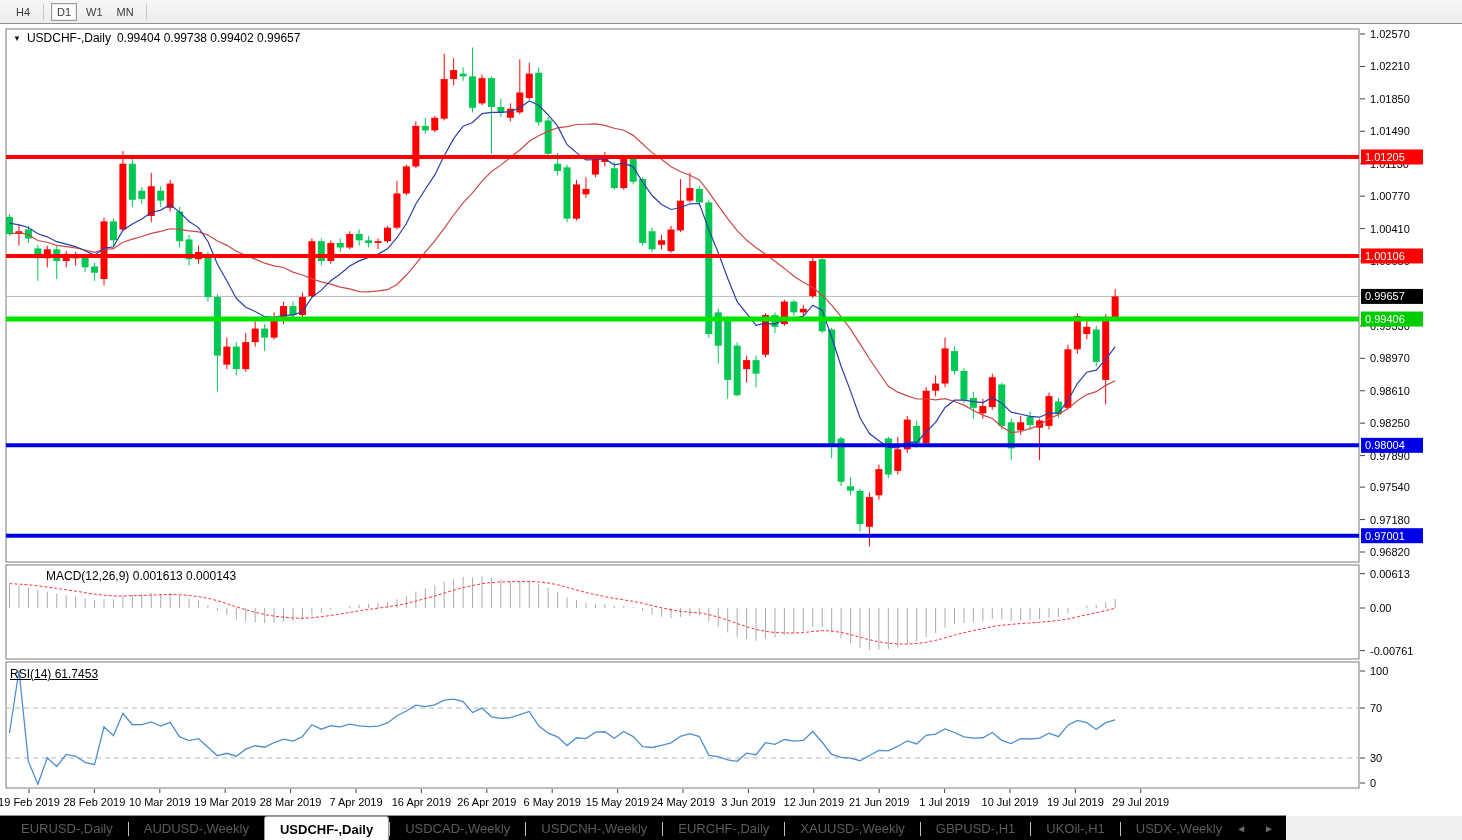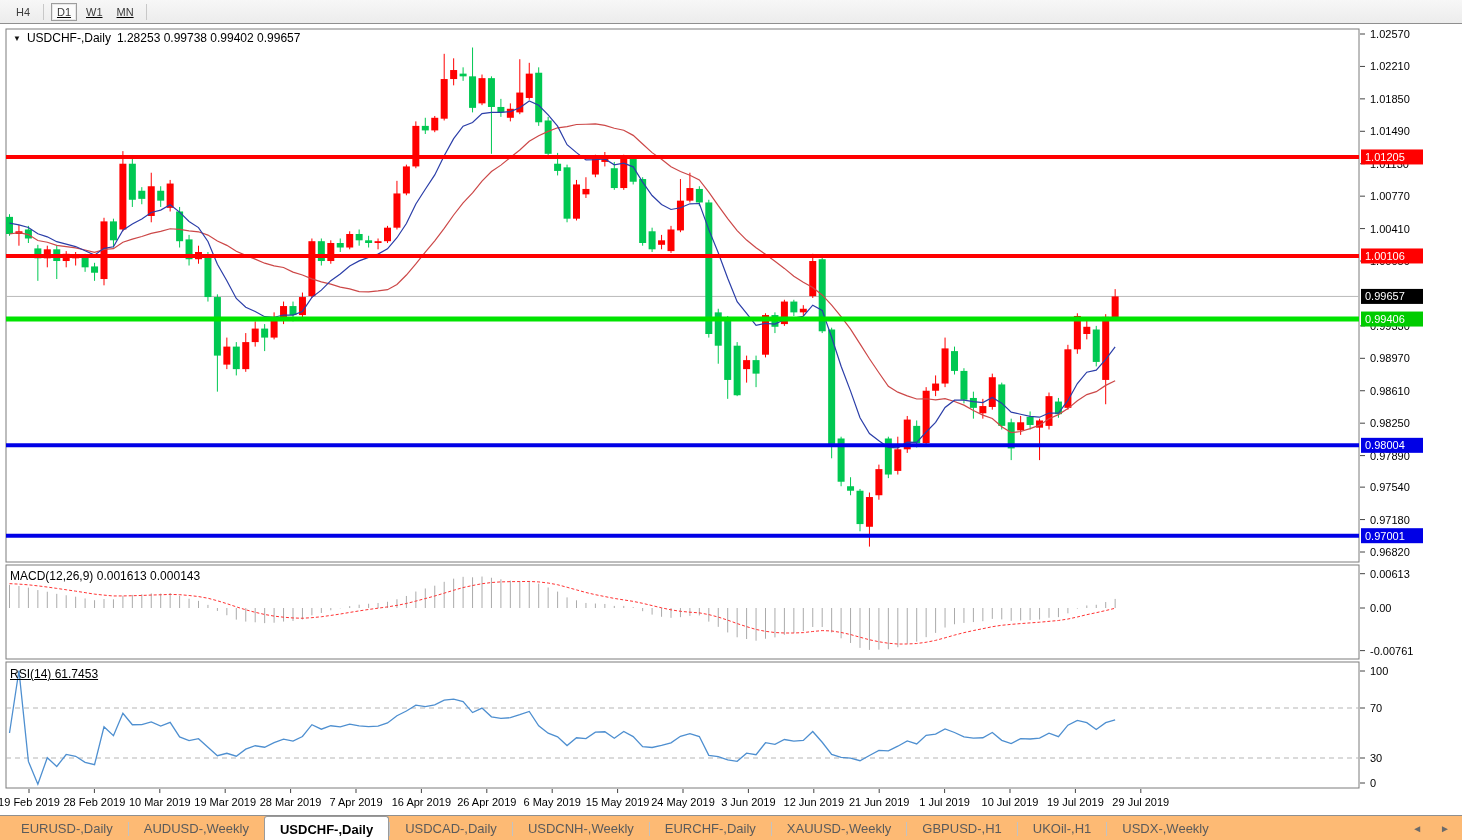--- a/index.html
+++ b/index.html
@@ -76,7 +76,7 @@
       <div class="tf-btn">H4</div>
     </div>
   <div class="tf-sep"></div>
-  <div id="tf-slot-rest" style="display: flex; text-decoration: underline;">
+  <div id="tf-slot-rest" style="display: flex;">
       <div class="tf-btn active">D1</div>
       <div class="tf-btn">W1</div>
       <div class="tf-btn">MN</div>

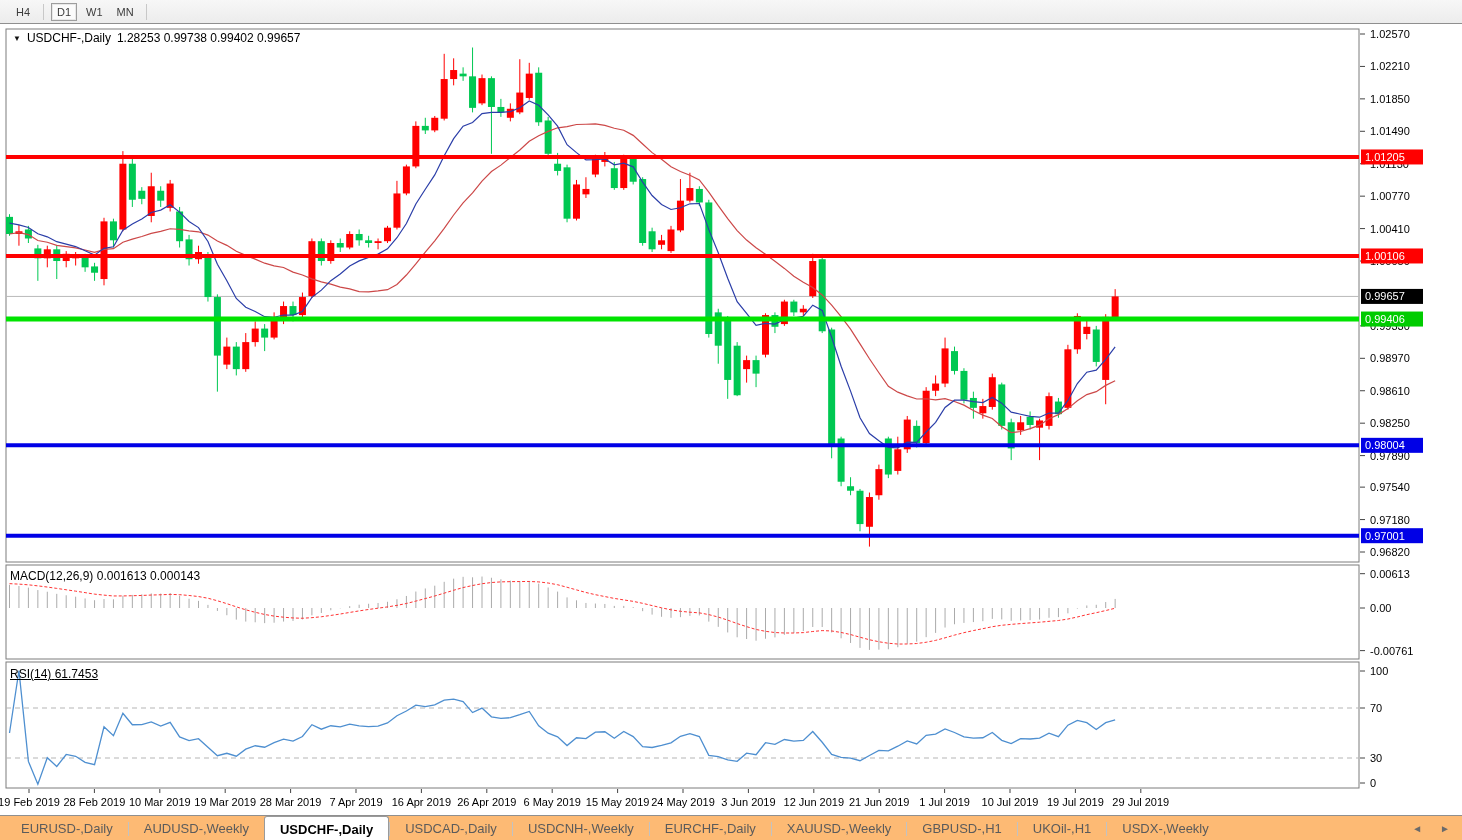--- a/index.html
+++ b/index.html
@@ -88,7 +88,7 @@
   <div class="chart-title">
     <span class="tri">▼</span>
     <span>USDCHF-,Daily</span>
-    <span>1.28253 0.99738 0.99402 0.99657</span>
+    <span>0.99404 0.99738 0.99402 0.99657</span>
   </div>
   <div class="pane-label" id="macd-label">
     <span>MACD(12,26,9)</span>&nbsp;<span>0.001613 0.000143</span>

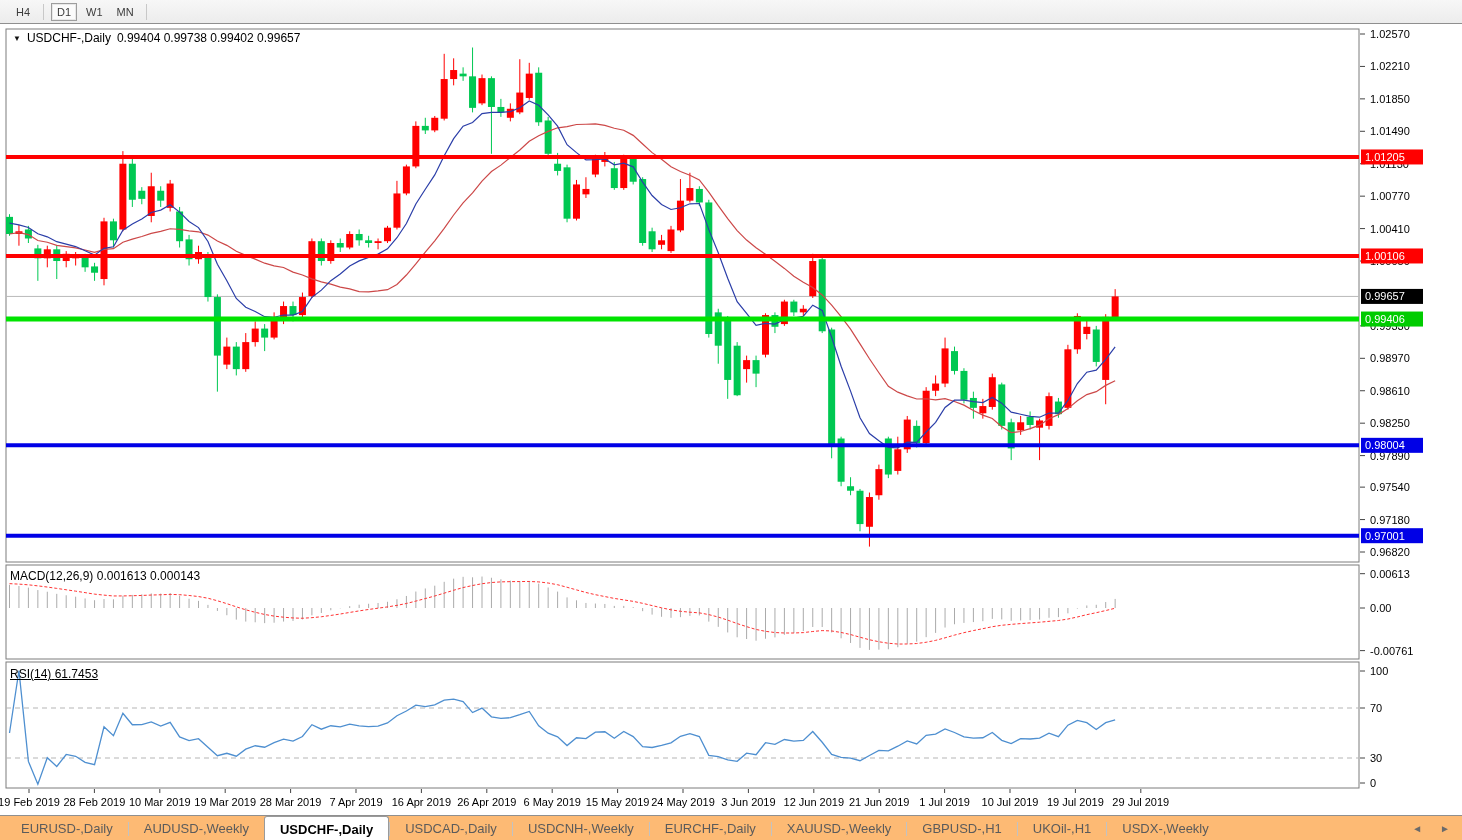--- a/index.html
+++ b/index.html
@@ -43,7 +43,7 @@
   .pane-label{
     position:absolute;left:10px;z-index:5;font-size:12px;color:#000;white-space:nowrap;
   }
-  #macd-label{top:545px;}
+  #macd-label{top:545px;margin-left:36px;}
   #rsi-label{top:643px;text-decoration:underline;}
   
   .tabbar{

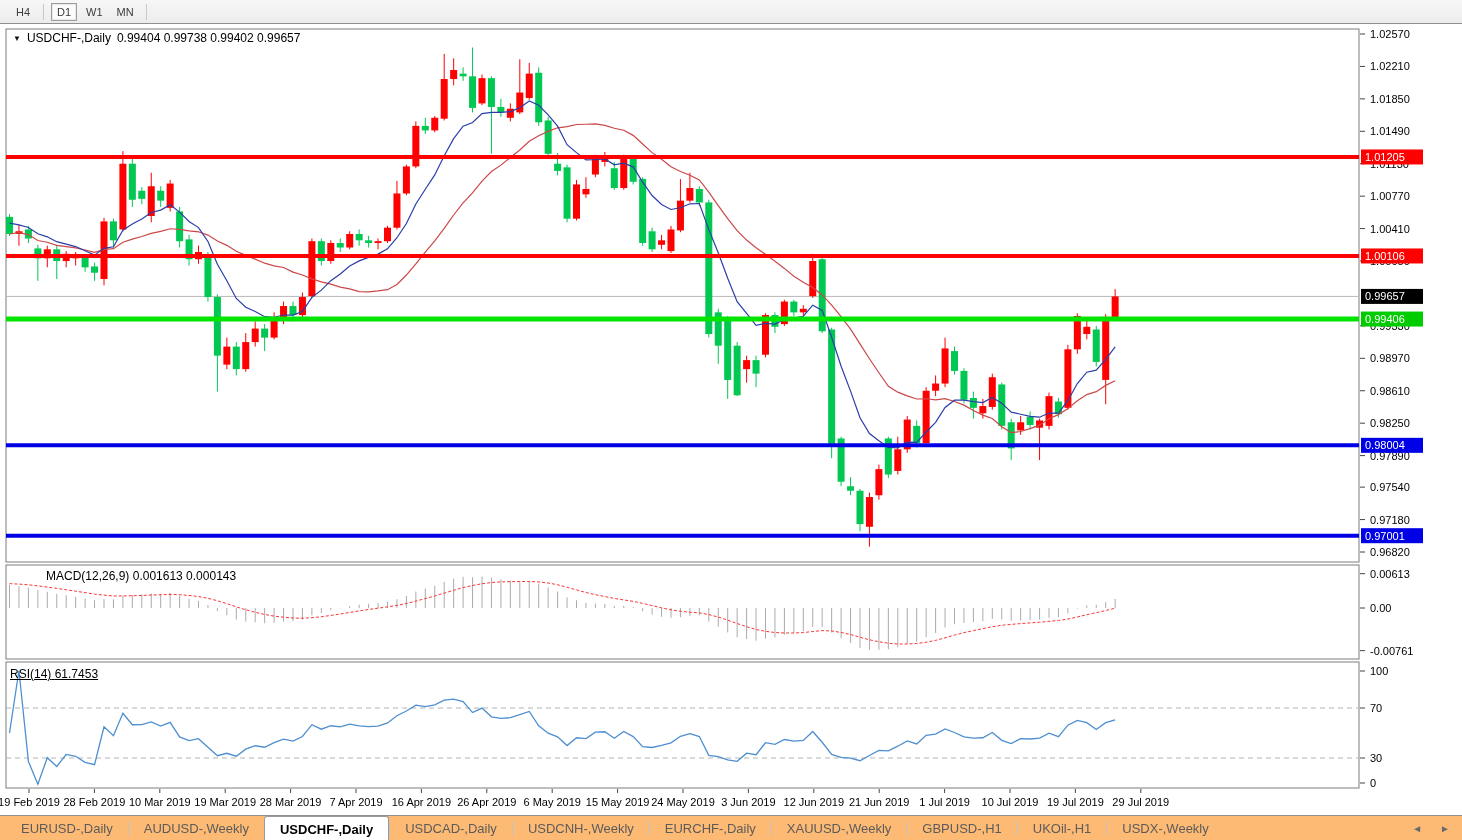--- a/index.html
+++ b/index.html
@@ -47,8 +47,8 @@
   #rsi-label{top:643px;text-decoration:underline;}
   
   .tabbar{
-    position:absolute;left:0;top:815px;width:1462px;height:25px;
-    background:#fdba74;border-top:1px solid #8f8f8f;
+    position:absolute;left:0;top:815px;width:1286px;height:25px;
+    background:#000000;border-top:1px solid #8f8f8f;
     display:flex;align-items:stretch;
   }
   .tabbar .lead{width:6px;}

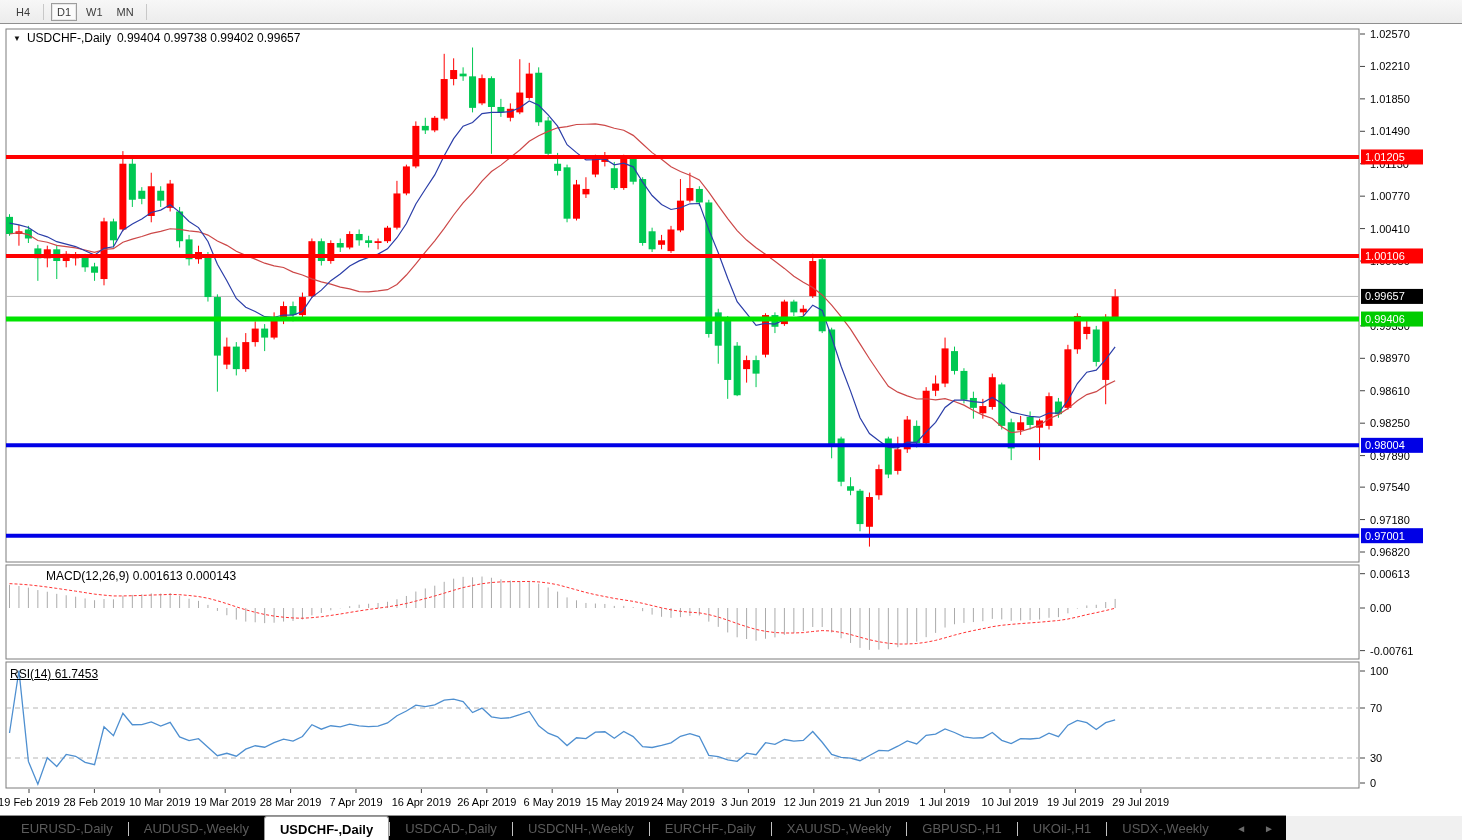--- a/index.html
+++ b/index.html
@@ -597,7 +597,7 @@
       <div class="tab">AUDUSD-,Weekly</div>
       <div class="tab active">USDCHF-,Daily</div>
       <div class="tab-sep"></div>
-      <div class="tab">USDCAD-,Daily</div>
+      <div class="tab">USDCAD-,Weekly</div>
       <div class="tab-sep"></div>
       <div class="tab">USDCNH-,Weekly</div>
       <div class="tab-sep"></div>

